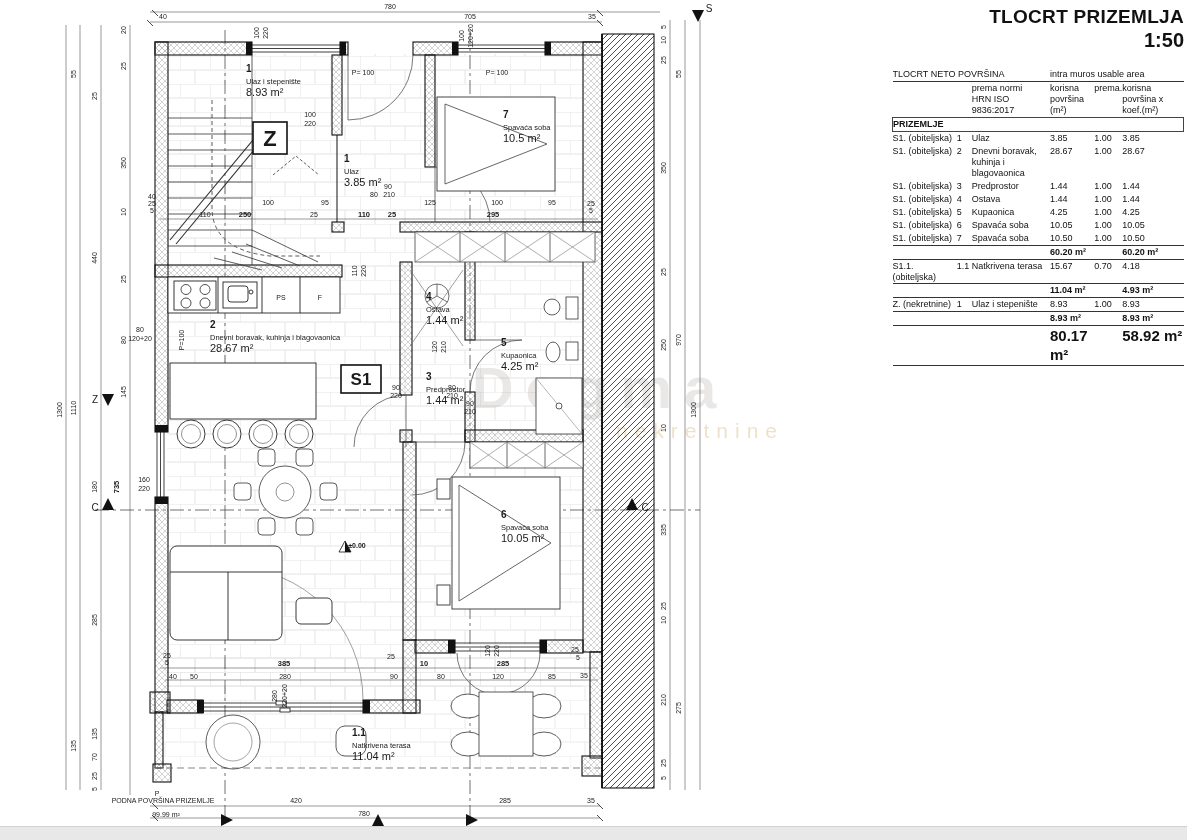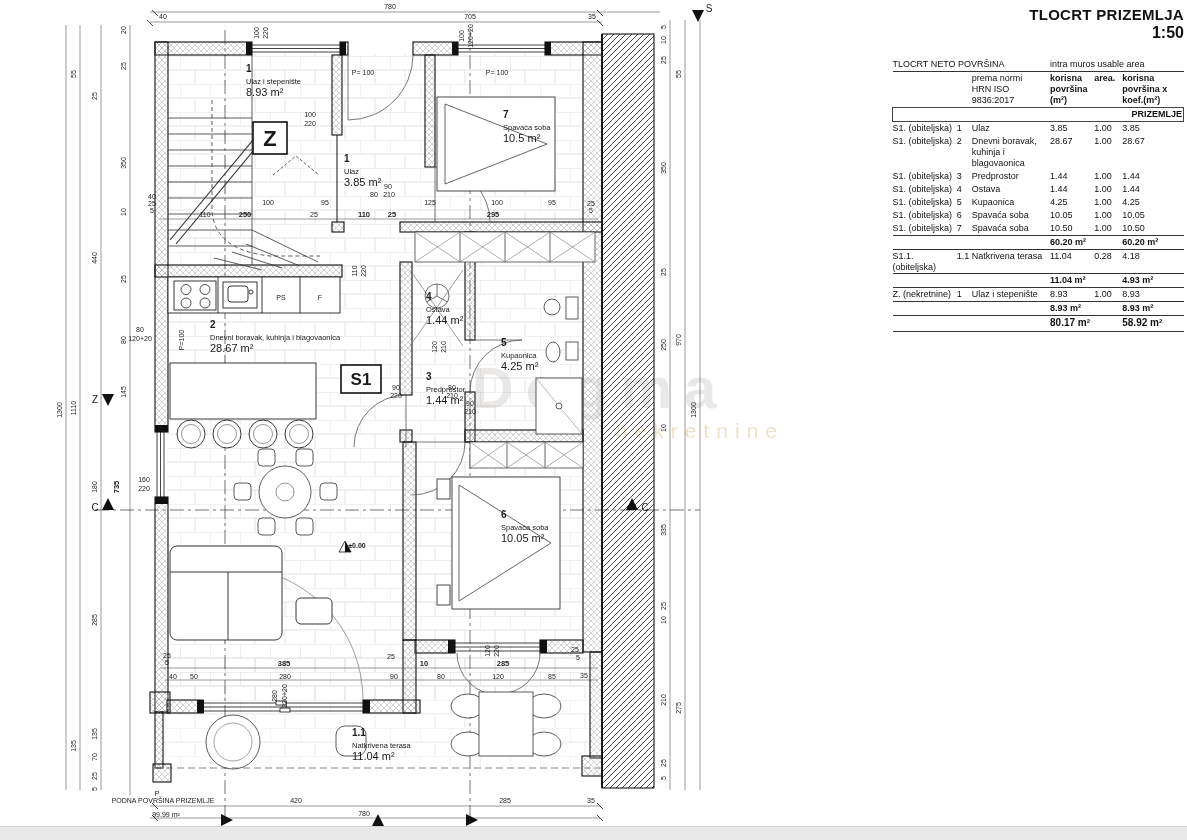--- a/index.html
+++ b/index.html
@@ -19,7 +19,7 @@
   .wm{font-size:58px;font-weight:bold;letter-spacing:12px;fill:rgba(120,115,105,0.16);text-anchor:middle;}
   .wm2{font-size:21px;letter-spacing:7px;fill:rgba(190,150,60,0.28);text-anchor:middle;}
   .panel{position:absolute;left:892px;top:6px;width:292px;color:#111;}
-  .ptitle{font-size:15px;font-weight:bold;text-align:right;letter-spacing:0.3px;}
+  .ptitle{font-size:19px;font-weight:bold;text-align:right;letter-spacing:0.3px;}
   .pscale{font-size:16px;font-weight:bold;text-align:right;margin-top:1px;}
   table.area{margin-top:16px;width:100%;border-collapse:collapse;font-size:9px;color:#111;table-layout:fixed;}
   table.area td{vertical-align:top;padding:1px 1px 1px 0;line-height:1.22;overflow:hidden;}

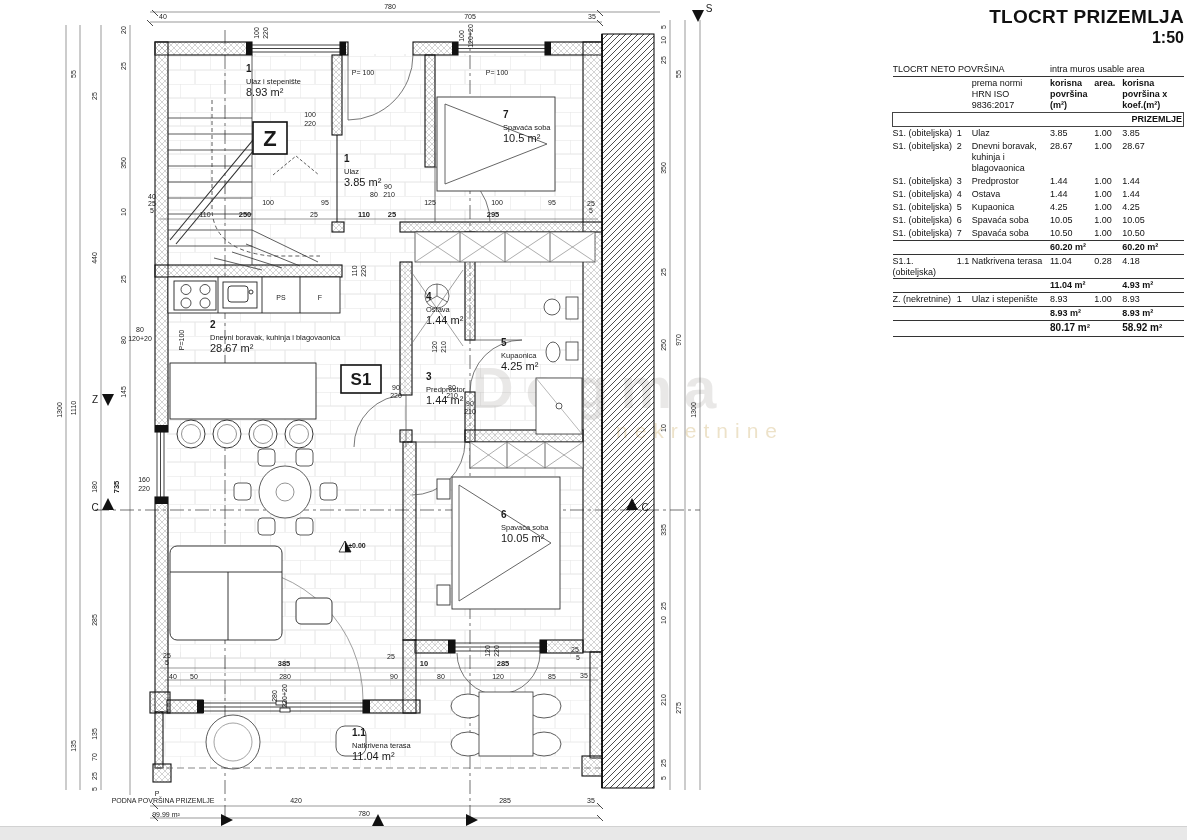--- a/index.html
+++ b/index.html
@@ -20,7 +20,7 @@
   .wm2{font-size:21px;letter-spacing:7px;fill:rgba(190,150,60,0.28);text-anchor:middle;}
   .panel{position:absolute;left:892px;top:6px;width:292px;color:#111;}
   .ptitle{font-size:19px;font-weight:bold;text-align:right;letter-spacing:0.3px;}
-  .pscale{font-size:16px;font-weight:bold;text-align:right;margin-top:1px;}
+  .pscale{font-size:20px;font-weight:bold;text-align:right;margin-top:1px;}
   table.area{margin-top:16px;width:100%;border-collapse:collapse;font-size:9px;color:#111;table-layout:fixed;}
   table.area td{vertical-align:top;padding:1px 1px 1px 0;line-height:1.22;overflow:hidden;}
   .hdr1 td{border-bottom:1px solid #333;padding-bottom:3px;}

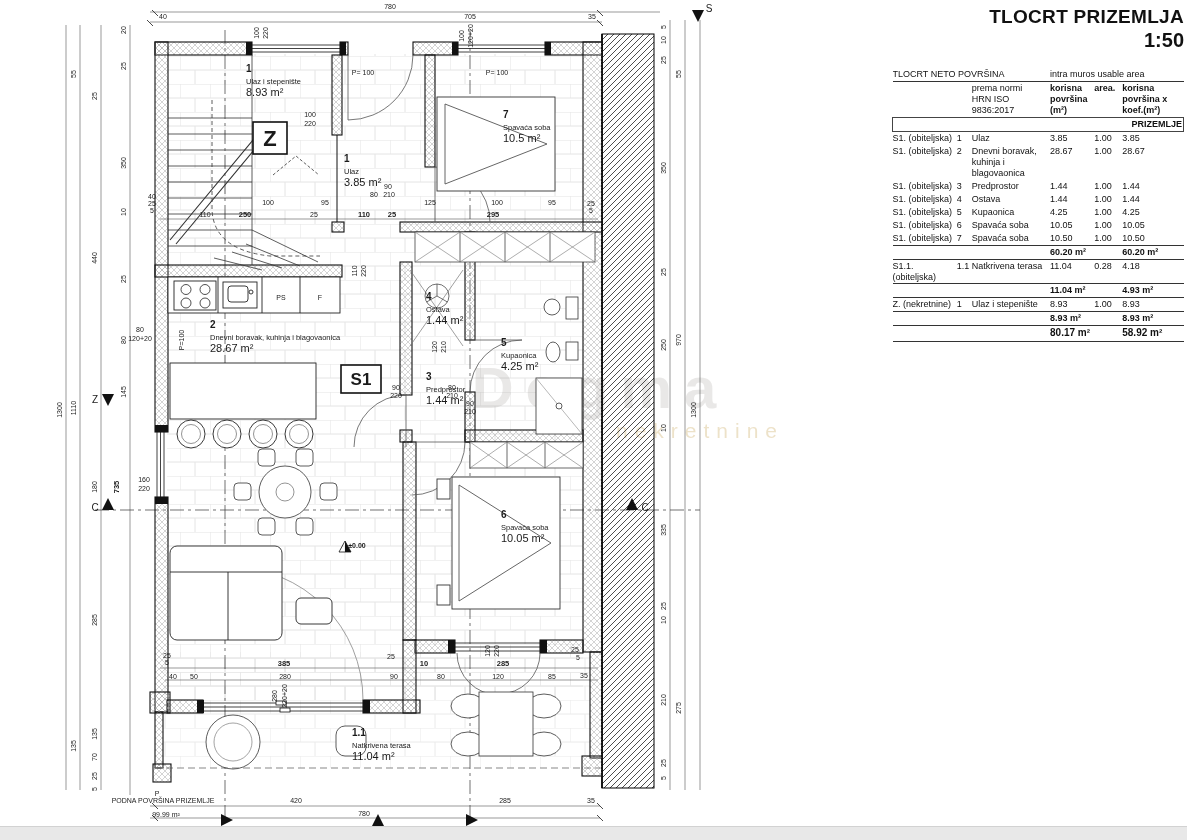--- a/index.html
+++ b/index.html
@@ -25,7 +25,7 @@
   table.area td{vertical-align:top;padding:1px 1px 1px 0;line-height:1.22;overflow:hidden;}
   .hdr1 td{border-bottom:1px solid #333;padding-bottom:3px;}
   .colhdr td{padding:3px 1px 3px 0;white-space:pre-line;}
-  .b{font-weight:bold;}
+  .b{font-weight:normal;}
   .secrow td{border:1px solid #444;font-weight:bold;padding:2px 2px;text-align:right;}
   .total td{border-top:1px solid #333;border-bottom:1px solid #333;font-weight:bold;padding:2px 1px 2px 0;margin-left:20px;}
   .grand td{border-top:1px solid #333;border-bottom:1px solid #333;font-weight:bold;font-size:10px;padding:3px 1px 3px 0;}

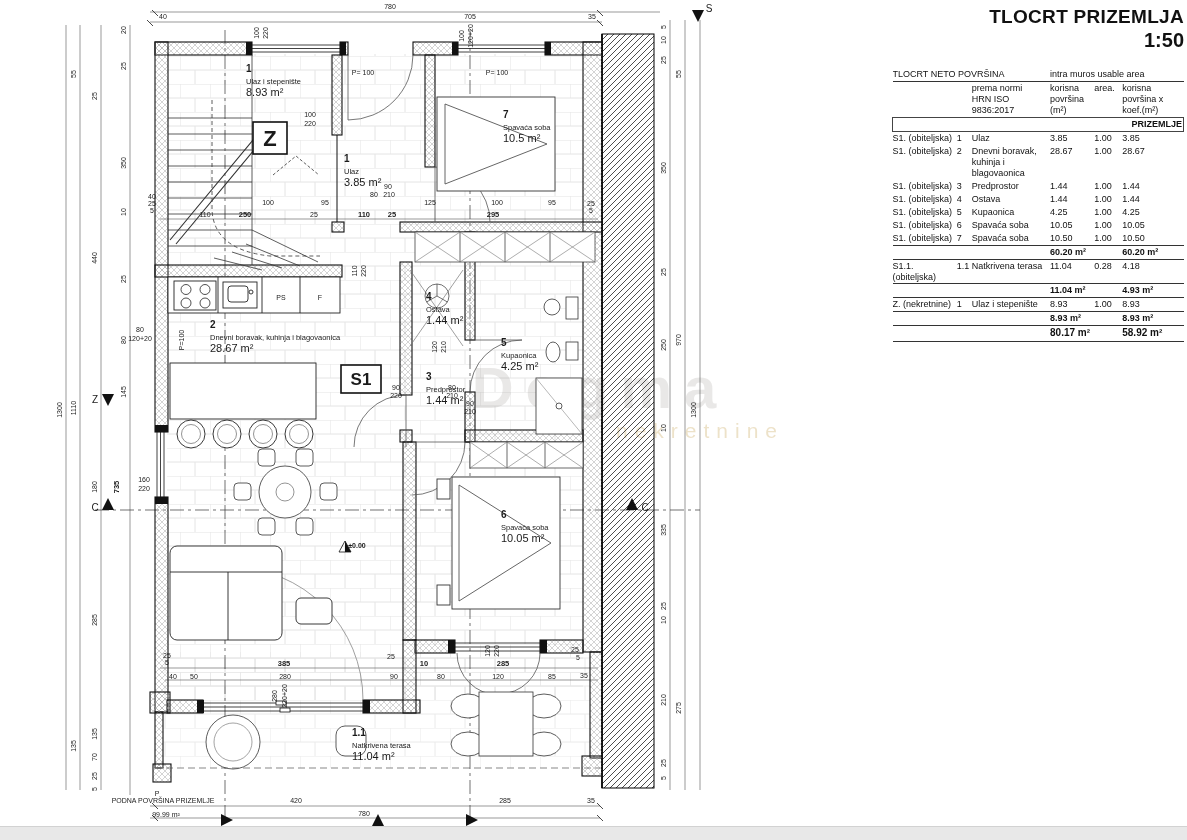--- a/index.html
+++ b/index.html
@@ -454,7 +454,7 @@
       <td class="b">korisna
 površina
 (m²)</td>
-      <td class="b">area.</td>
+      <td class="b">prema.</td>
       <td class="b">korisna
 površina x
 koef.(m²)</td>

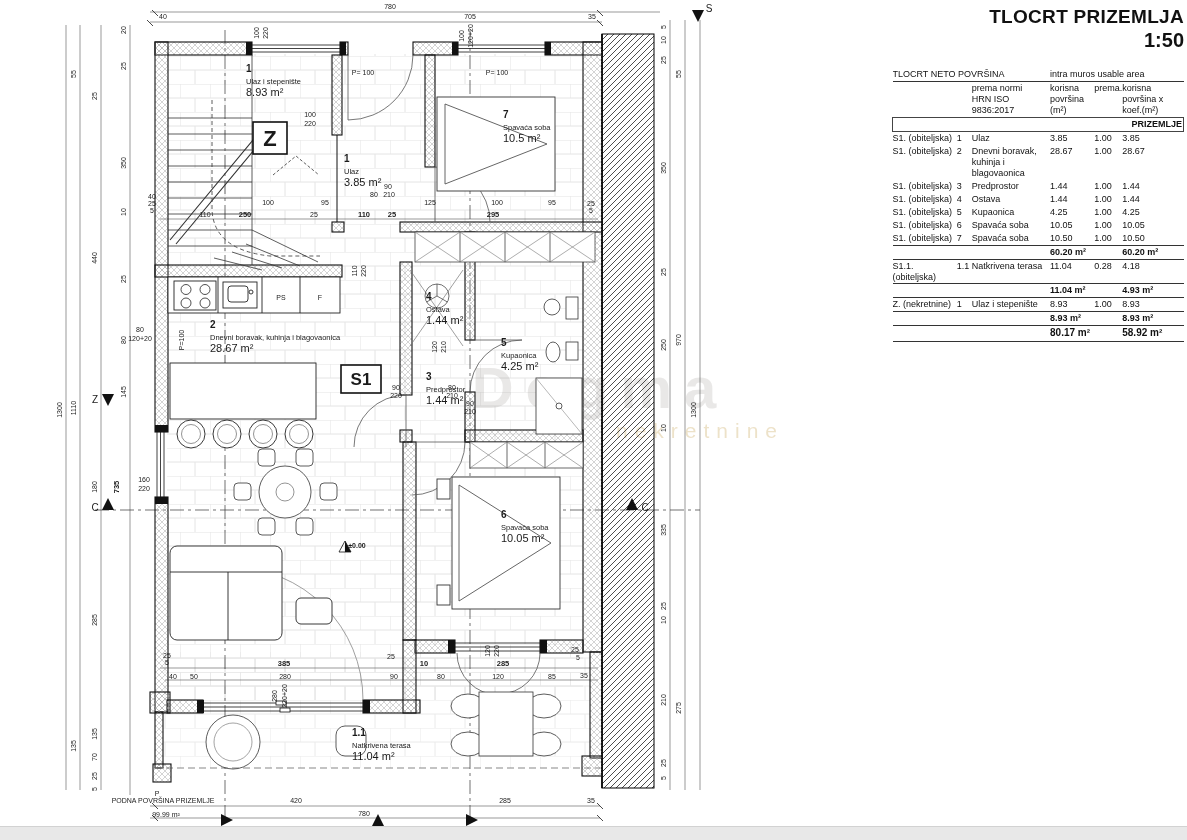--- a/index.html
+++ b/index.html
@@ -26,7 +26,7 @@
   .hdr1 td{border-bottom:1px solid #333;padding-bottom:3px;}
   .colhdr td{padding:3px 1px 3px 0;white-space:pre-line;}
   .b{font-weight:normal;}
-  .secrow td{border:1px solid #444;font-weight:bold;padding:2px 2px;text-align:right;}
+  .secrow td{border:1px solid #444;font-weight:bold;padding:2px 2px;}
   .total td{border-top:1px solid #333;border-bottom:1px solid #333;font-weight:bold;padding:2px 1px 2px 0;margin-left:20px;}
   .grand td{border-top:1px solid #333;border-bottom:1px solid #333;font-weight:bold;font-size:10px;padding:3px 1px 3px 0;}
   .bottombar{position:absolute;left:0;right:0;bottom:0;height:13px;background:#e8e8e8;border-top:1px solid #d2d2d2;}

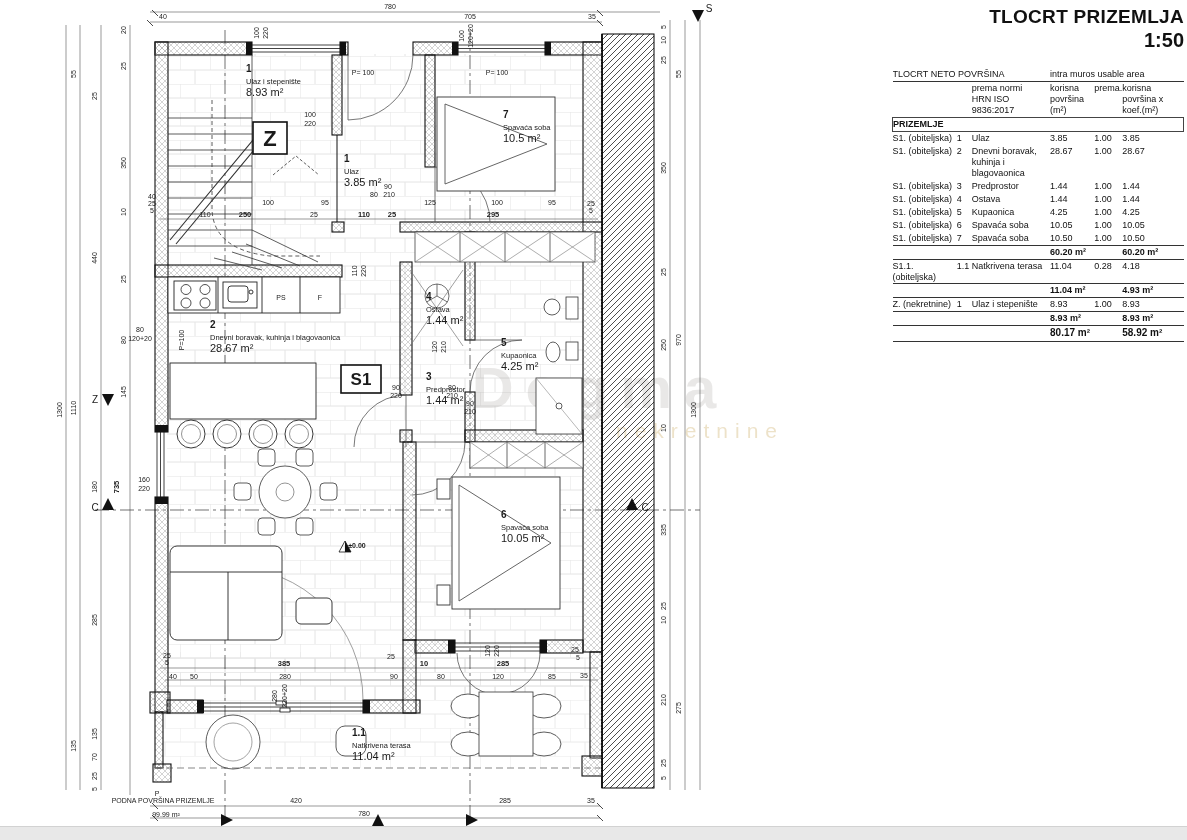--- a/index.html
+++ b/index.html
@@ -532,7 +532,7 @@
             <td>S1.1. (obiteljska)</td>
             <td>1.1</td>
             <td>Natkrivena terasa</td>
-            <td>11.04</td>
+            <td>15.67</td>
             <td>0.28</td>
             <td>4.18</td>
           </tr>

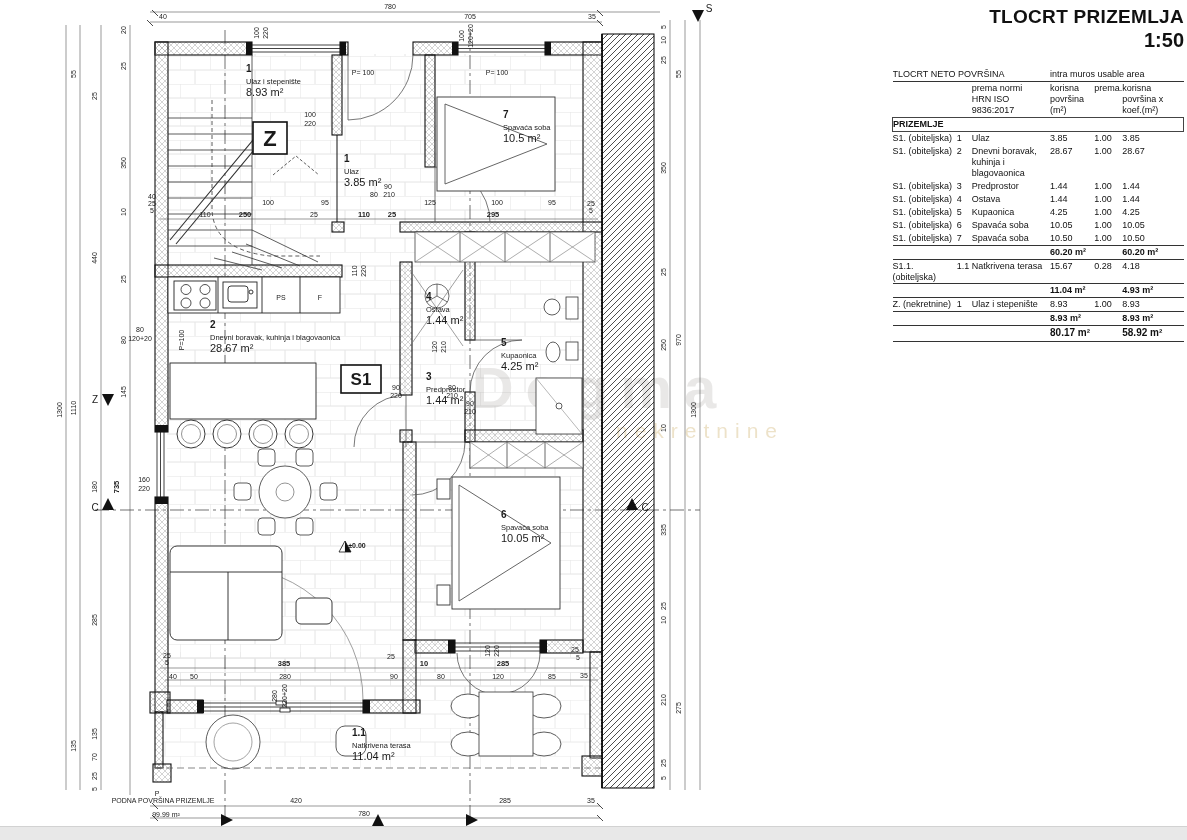--- a/index.html
+++ b/index.html
@@ -533,7 +533,7 @@
             <td>1.1</td>
             <td>Natkrivena terasa</td>
             <td>15.67</td>
-            <td>0.28</td>
+            <td>0.70</td>
             <td>4.18</td>
           </tr>
           <tr class="total">

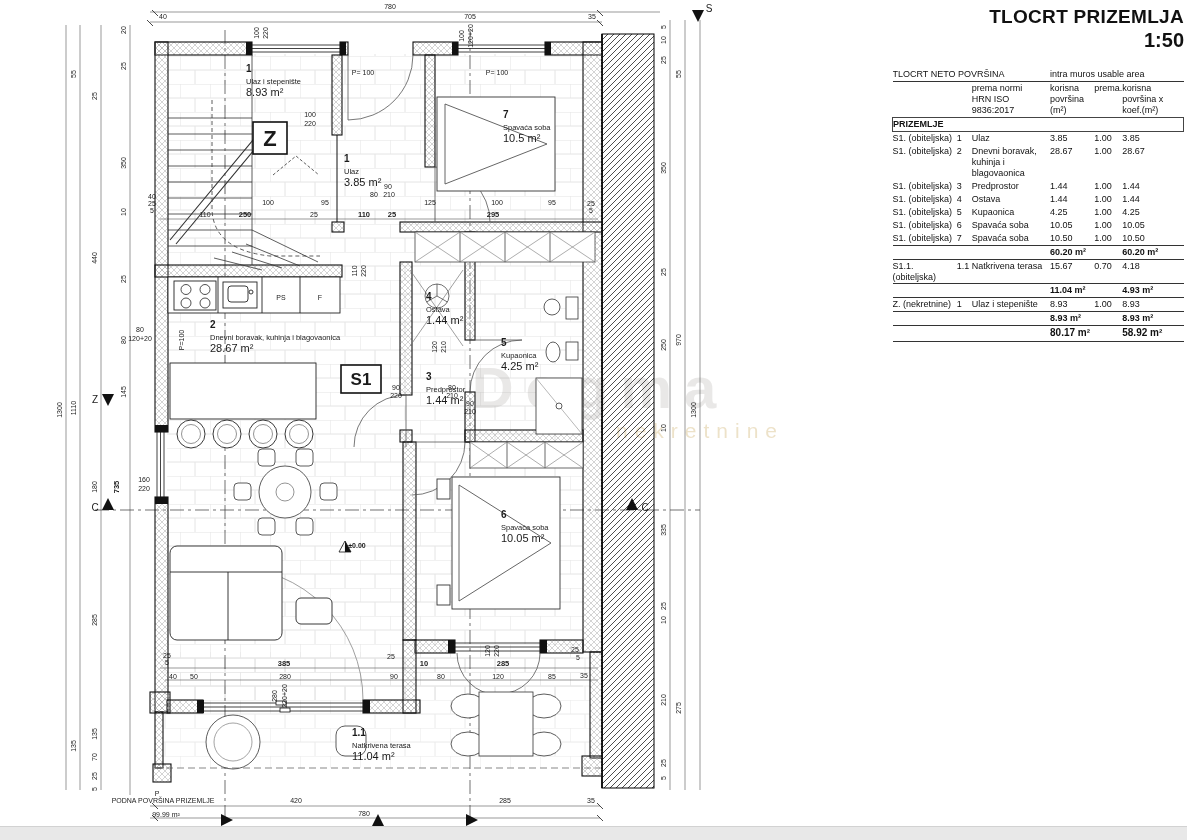--- a/index.html
+++ b/index.html
@@ -28,7 +28,7 @@
   .b{font-weight:normal;}
   .secrow td{border:1px solid #444;font-weight:bold;padding:2px 2px;}
   .total td{border-top:1px solid #333;border-bottom:1px solid #333;font-weight:bold;padding:2px 1px 2px 0;margin-left:20px;}
-  .grand td{border-top:1px solid #333;border-bottom:1px solid #333;font-weight:bold;font-size:10px;padding:3px 1px 3px 0;}
+  .grand td{border-top:1px solid #333;border-bottom:1px solid #333;font-weight:bold;font-size:15px;padding:3px 1px 3px 0;}
   .bottombar{position:absolute;left:0;right:0;bottom:0;height:13px;background:#e8e8e8;border-top:1px solid #d2d2d2;}
 </style>
 </head>

